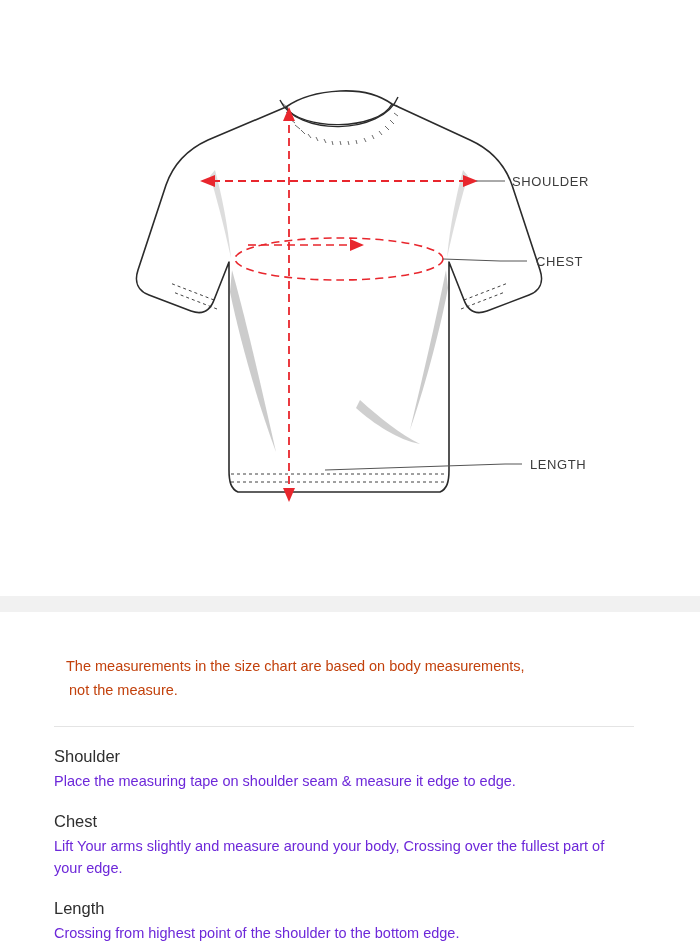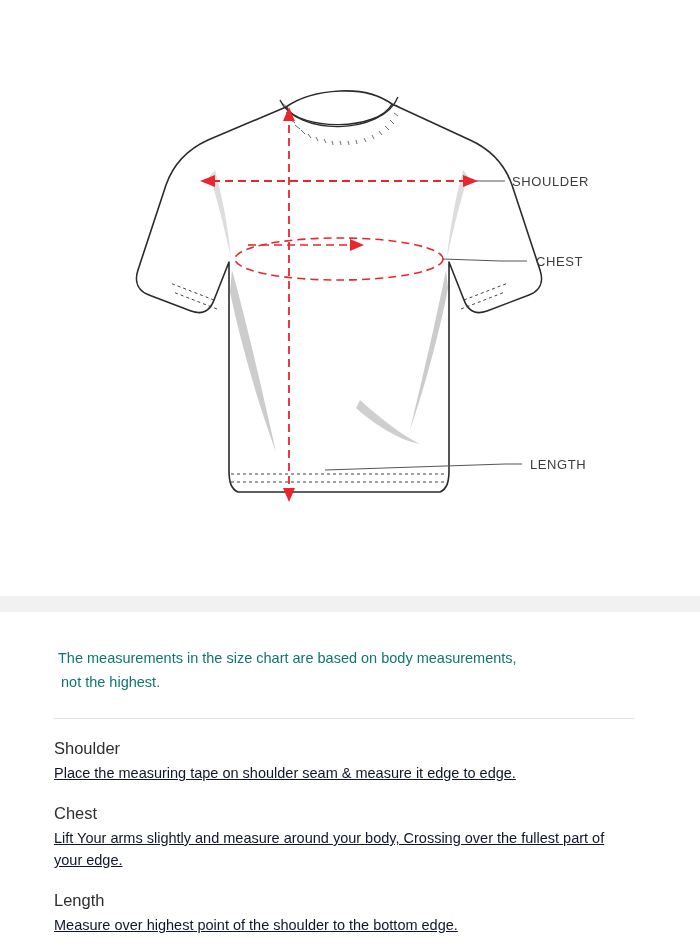--- a/index.html
+++ b/index.html
@@ -42,8 +42,8 @@
   .intro {
     font-size: 14.5px;
     line-height: 24px;
-    color: #0f766e;
-    margin: 4px;
+    color: #c2410c;
+    margin: 12px;
   }
   .intro-line2 {
     display: block;

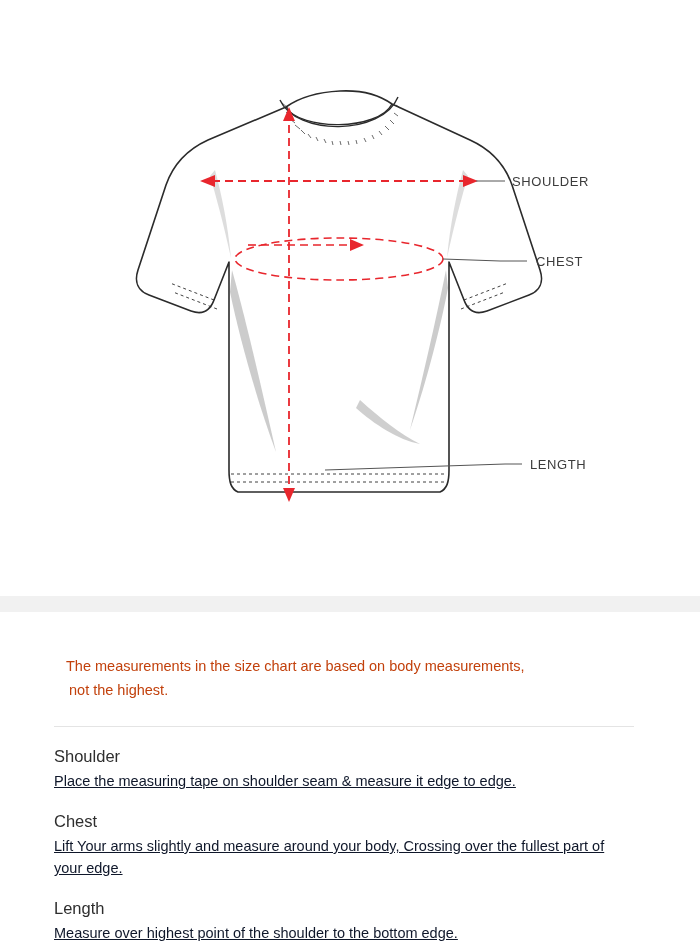--- a/index.html
+++ b/index.html
@@ -188,7 +188,7 @@
 
   <p class="intro">
     <span>The measurements in the size chart are based on body measurements,</span>
-    <span class="intro-line2">not the highest.</span>
+    <span class="intro-line2">not the measure.</span>
   </p>
 
   <hr class="divider">

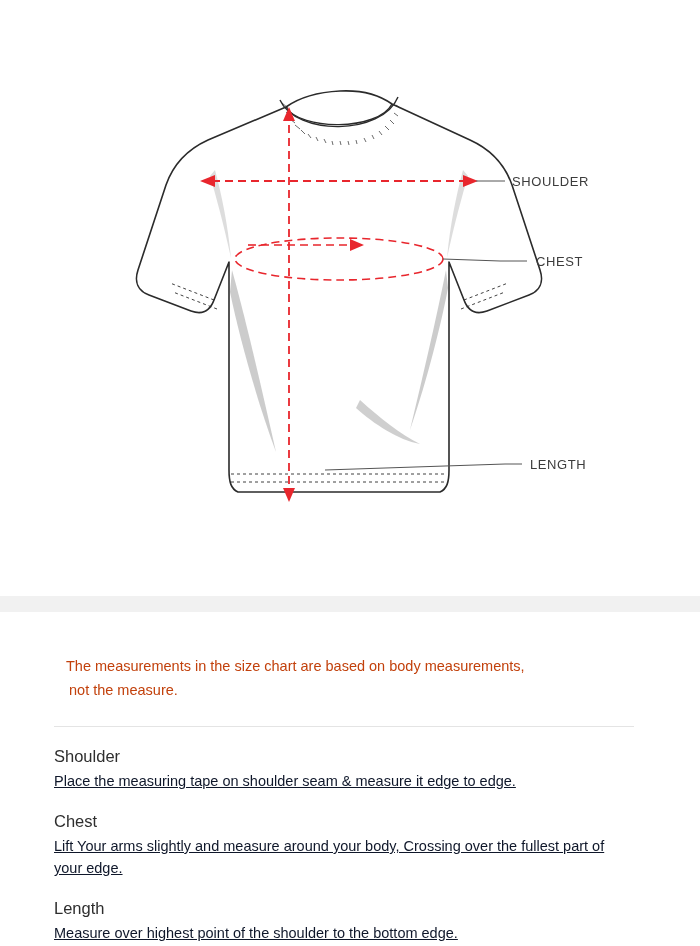--- a/index.html
+++ b/index.html
@@ -67,10 +67,9 @@
   .entry-body {
     font-size: 14.5px;
     line-height: 22px;
-    color: #0f172a;
+    color: #6d28d9;
     margin: 0;
     max-width: 580px;
-    text-decoration: underline;
   }
 
   .callout-label {

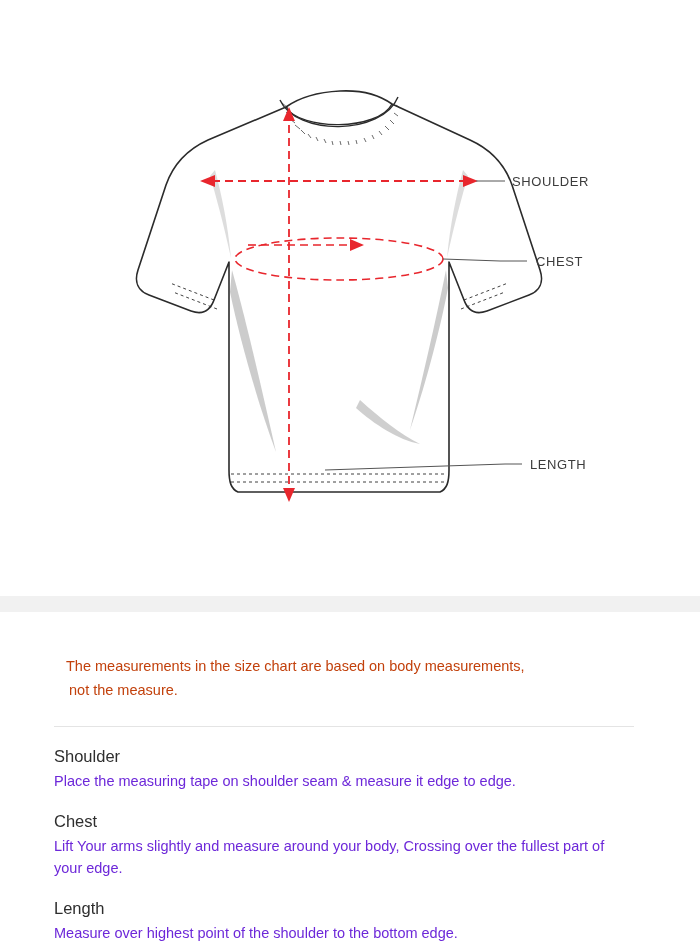--- a/index.html
+++ b/index.html
@@ -204,7 +204,7 @@
 
   <div class="entry">
     <h3 class="entry-title">Length</h3>
-    <p class="entry-body">Measure over highest point of the shoulder to the bottom edge.</p>
+    <p class="entry-body">Crossing from highest point of the shoulder to the bottom edge.</p>
   </div>
 
 </div>

